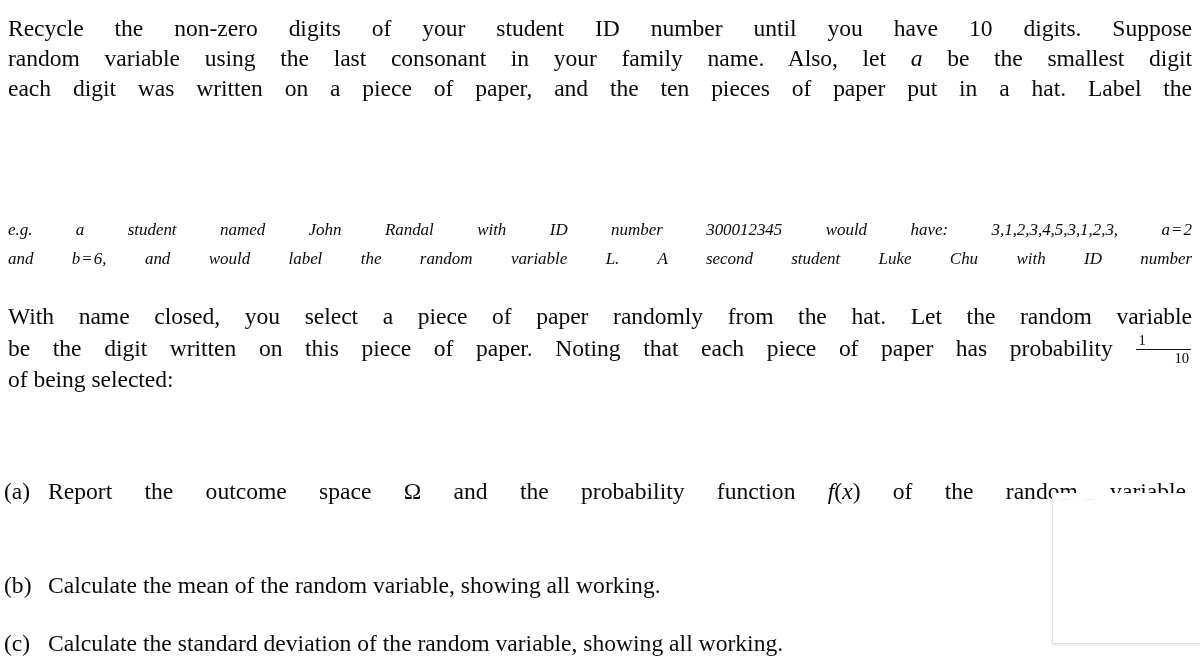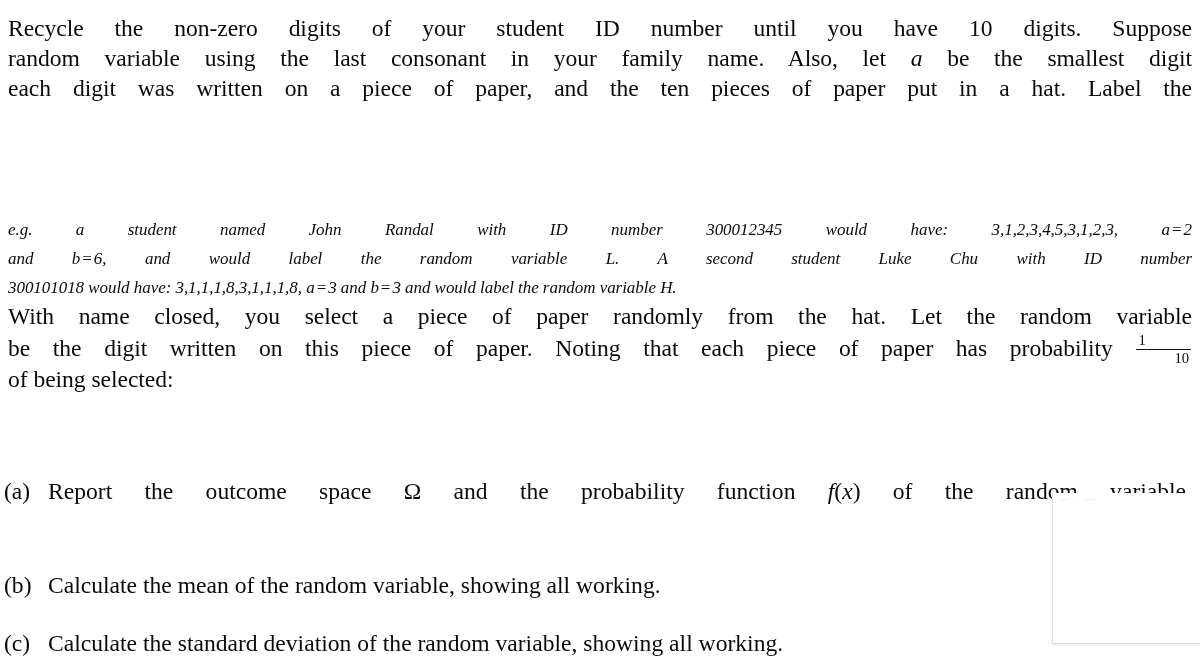--- a/index.html
+++ b/index.html
@@ -169,7 +169,6 @@
   <div class="para italic" id="p2">
     <span class="ln"><span>e.g. a student named John Randal with ID number 300012345 would have: 3,1,2,3,4,5,3,1,2,3, </span><span class="mi">a</span><span class="eq">=</span><span>2</span></span>
     <span class="ln"><span>and </span><span class="mi">b</span><span class="eq">=</span><span>6</span><span>, and would label the random variable </span><span class="mi">L</span><span>.  A second student Luke Chu with ID number</span></span>
-    <span class="ln flush"><span>300101018 would have: 3,1,1,1,8,3,1,1,1,8, </span><span class="mi">a</span><span class="eq">=</span><span>3</span><span> and </span><span class="mi">b</span><span class="eq">=</span><span>3</span><span> and would label the random variable </span><span class="mi">H</span><span>.</span></span>
   </div>
 
   <div class="para" id="p3">

